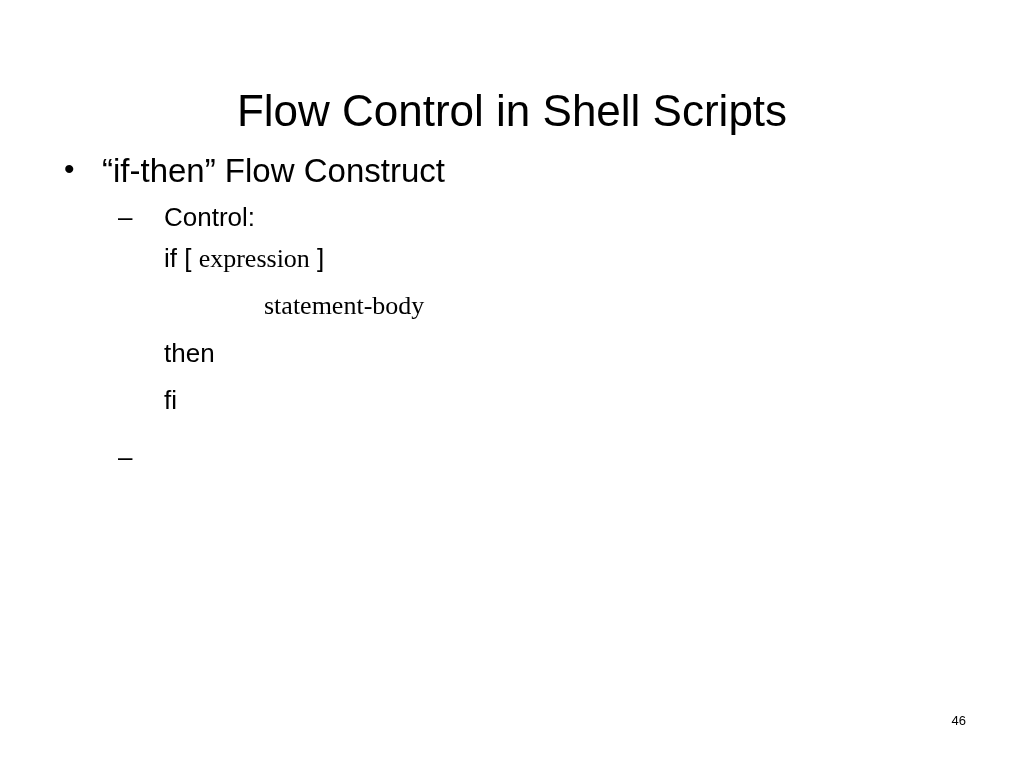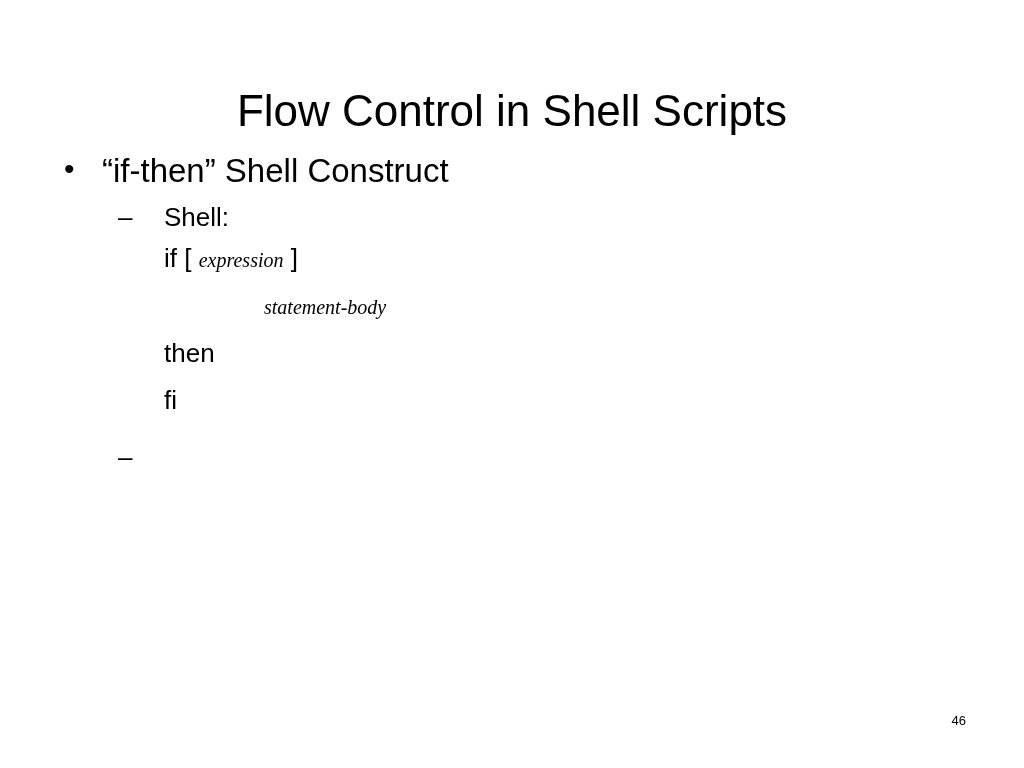--- a/index.html
+++ b/index.html
@@ -110,7 +110,7 @@
 
     <div class="bullet-l1">
       <span class="marker">•</span>
-      <span>“if-then” Shell Construct</span>
+      <span>“if-then” Flow Construct</span>
     </div>
 
     <div class="bullet-l2">

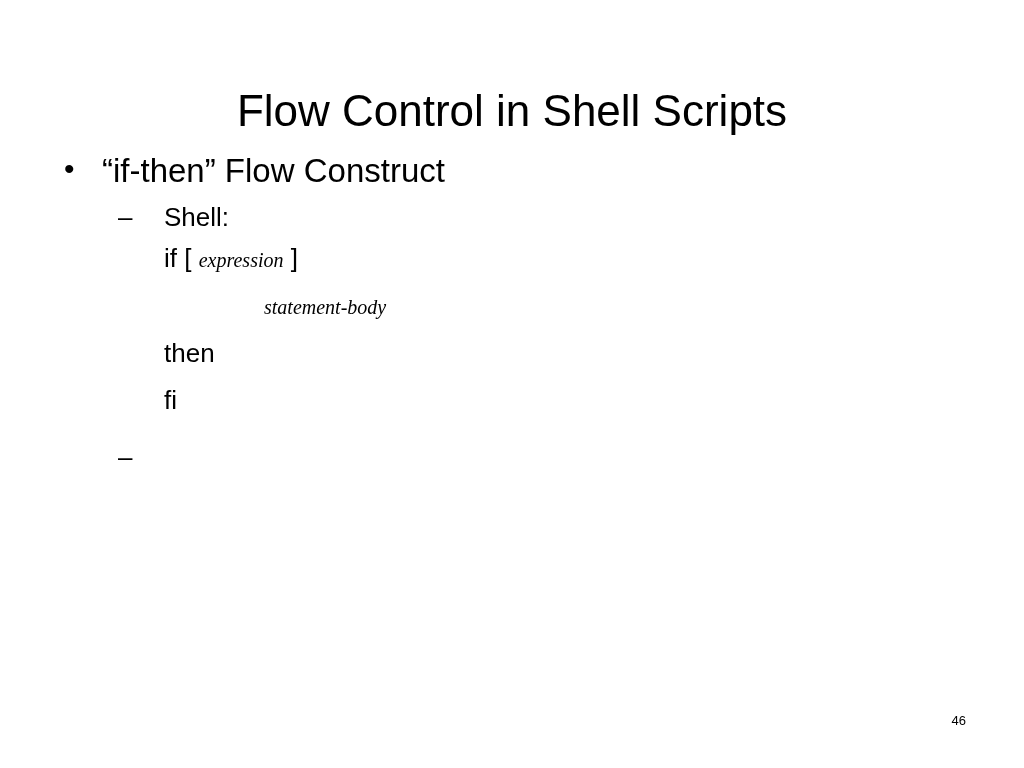--- a/index.html
+++ b/index.html
@@ -115,7 +115,7 @@
 
     <div class="bullet-l2">
       <span class="marker">–</span>
-      <span>Shell:</span>
+      <span>Control:</span>
     </div>
 
     <div class="code-line">

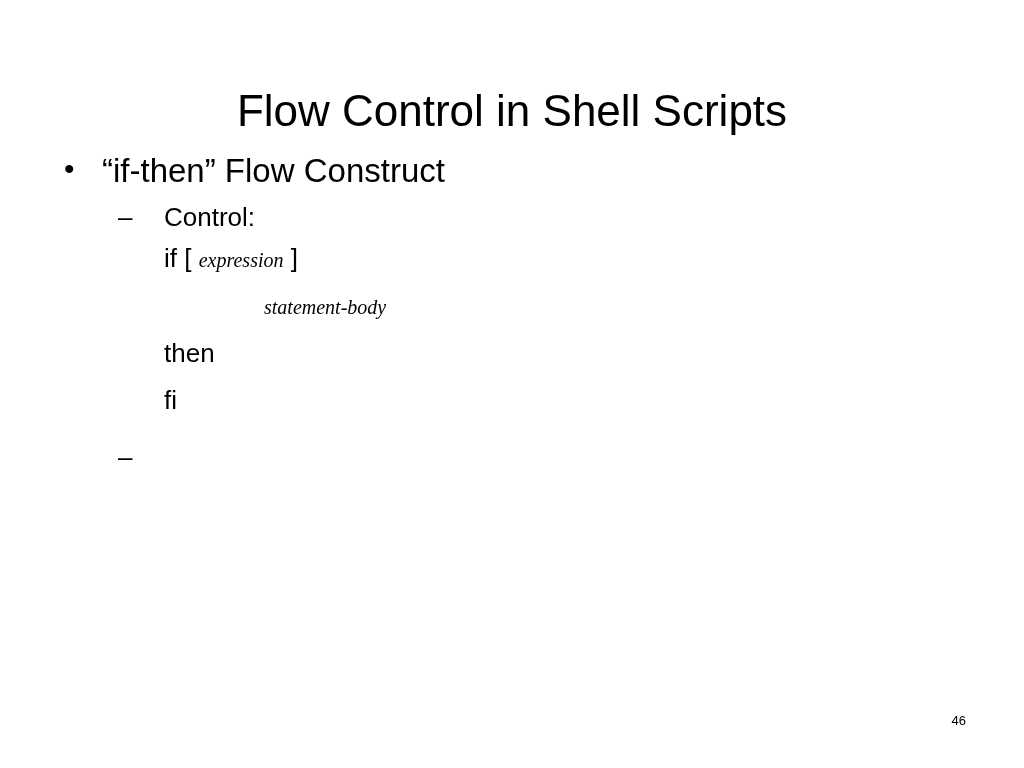--- a/index.html
+++ b/index.html
@@ -75,8 +75,7 @@
   }
   .ital {
     font-family: "Liberation Serif", serif;
-    font-style: italic;
-    font-size: 20px;
+    font-size: 26px;
   }
   .para-l2 {
     position: relative;

